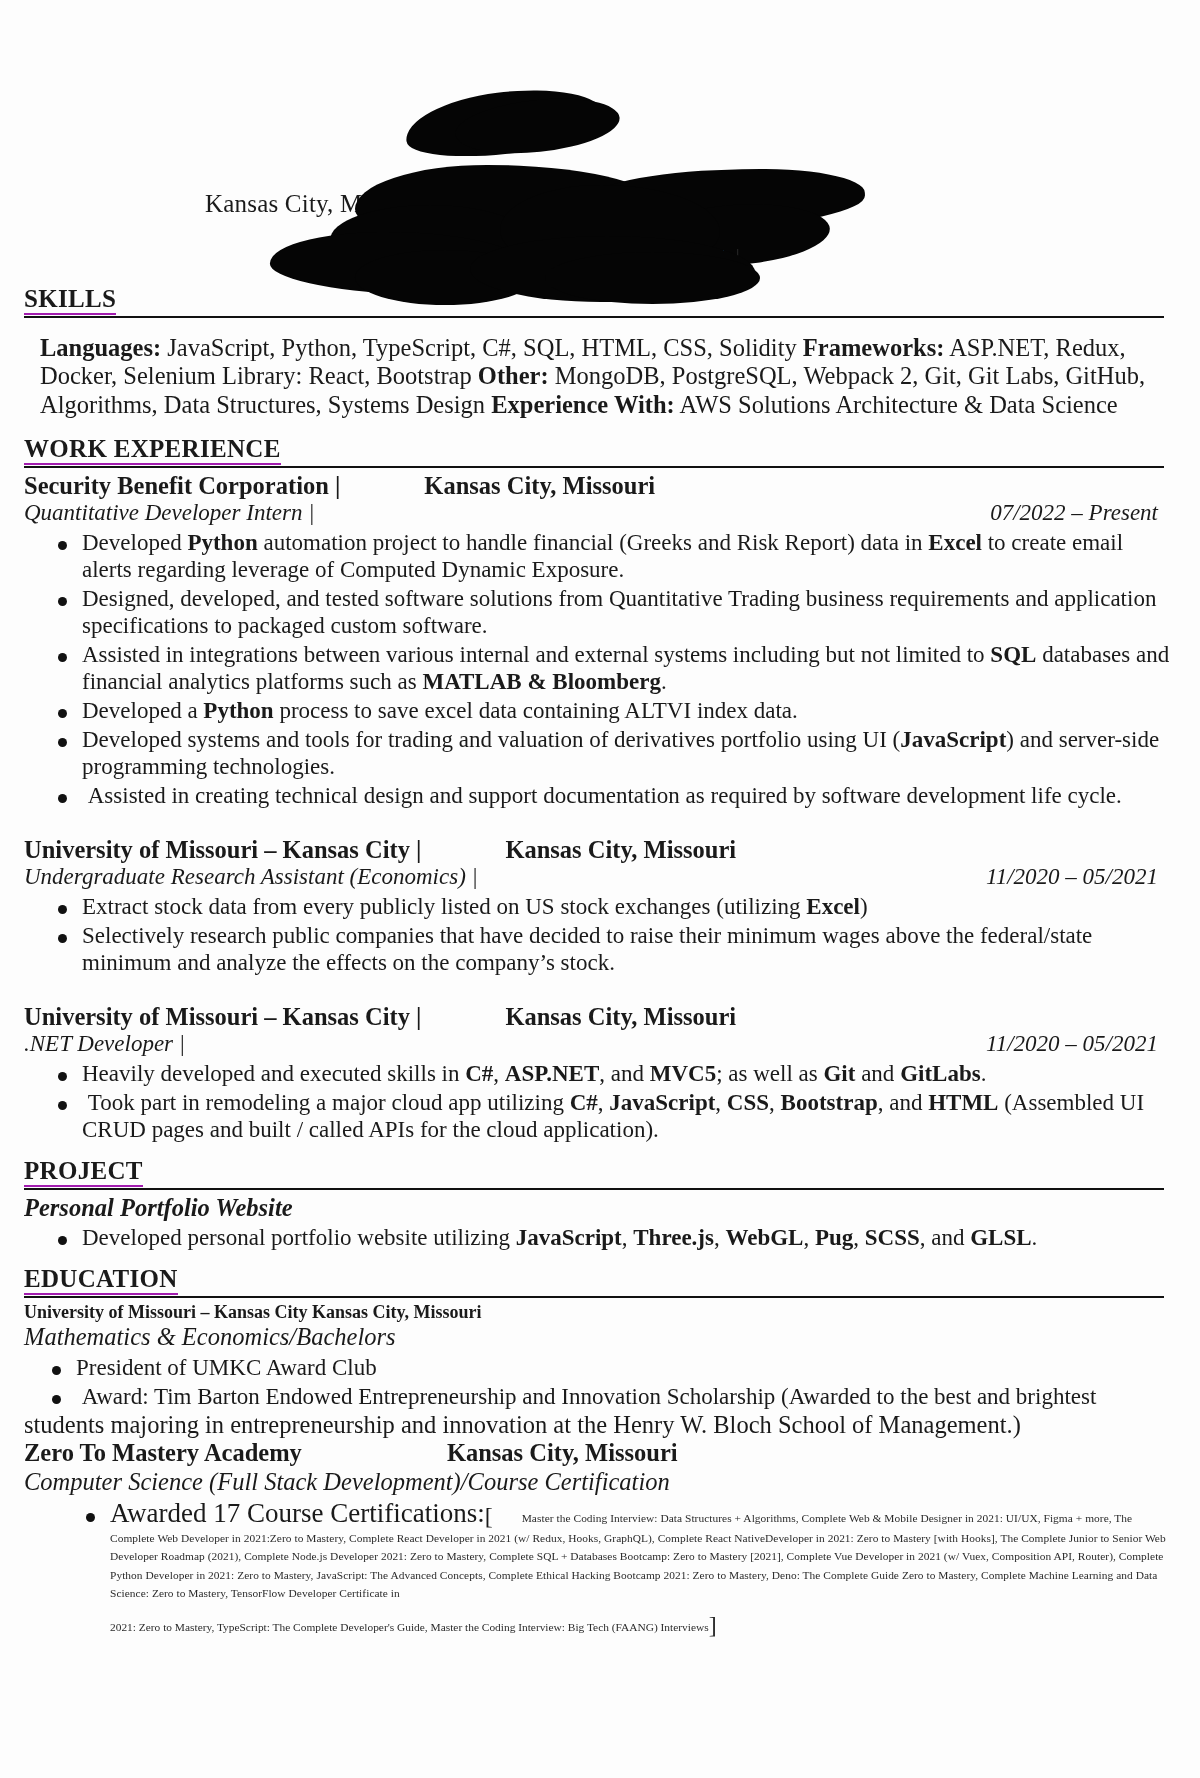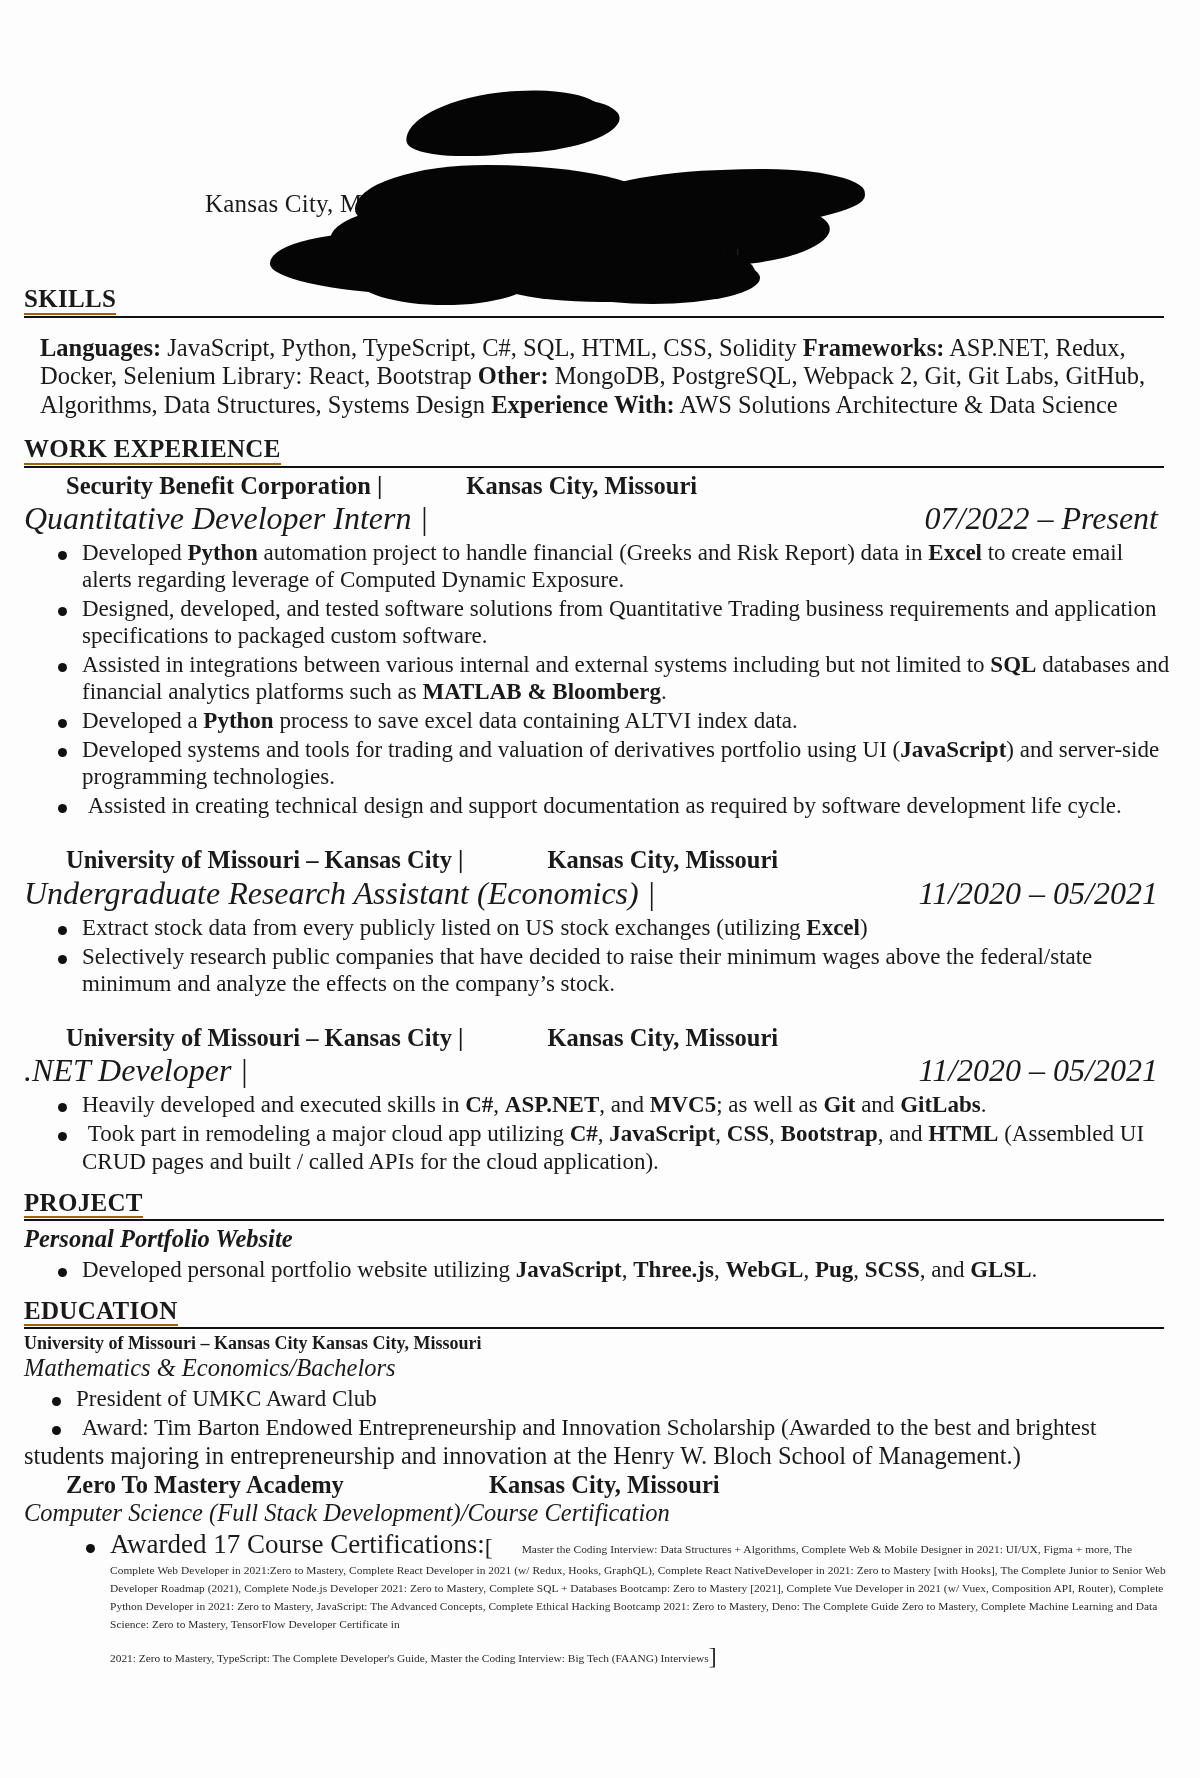--- a/index.html
+++ b/index.html
@@ -91,7 +91,7 @@
     letter-spacing: .3px;
     line-height: 1.06;
     display: inline-block;
-    border-bottom: 2px solid #a16207;
+    border-bottom: 2px solid #a21caf;
     padding-bottom: 0px;
     margin: 0;
   }

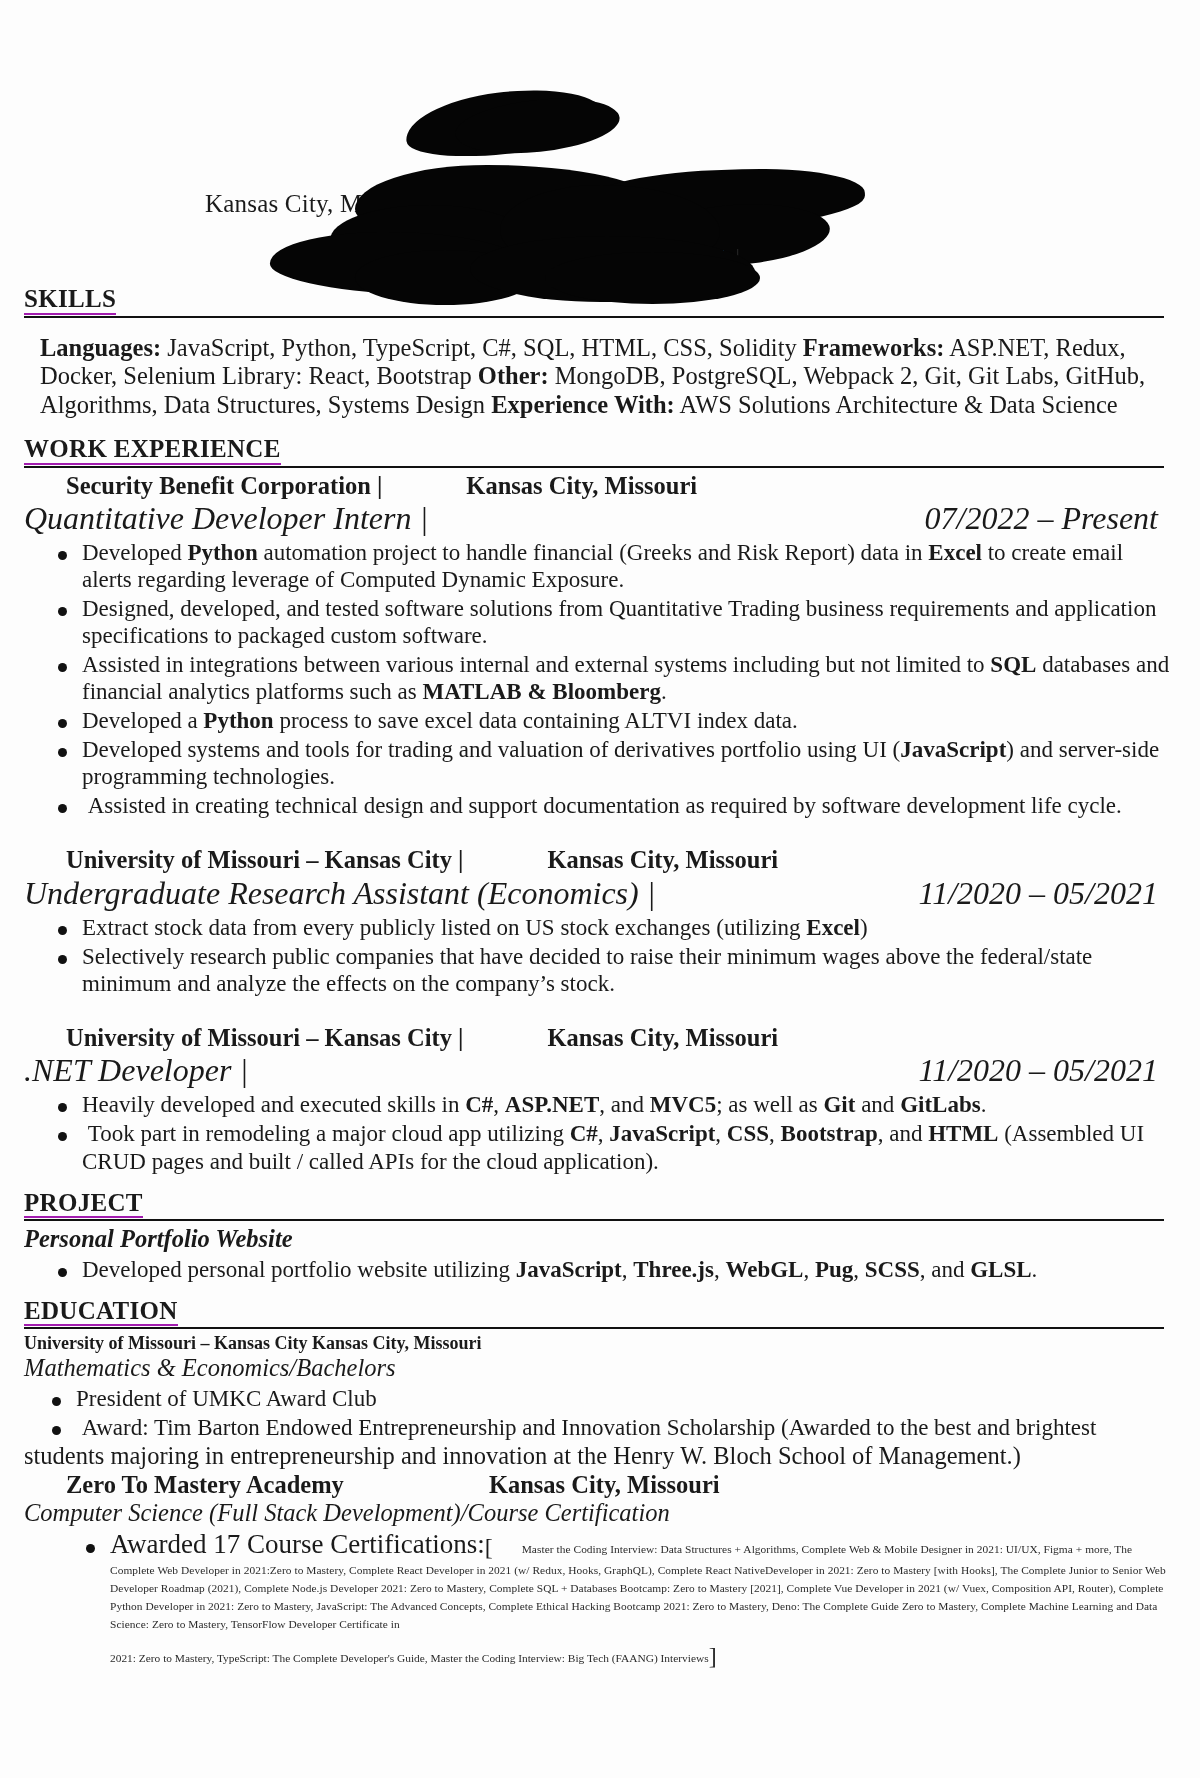--- a/index.html
+++ b/index.html
@@ -127,7 +127,7 @@
     font-weight: bold;
     line-height: 1.16;
   }
-  .job-org { white-space: nowrap; margin-left: 42px; }
+  .job-org { white-space: nowrap; }
   .job-loc {
     margin-left: 84px;
     white-space: nowrap;

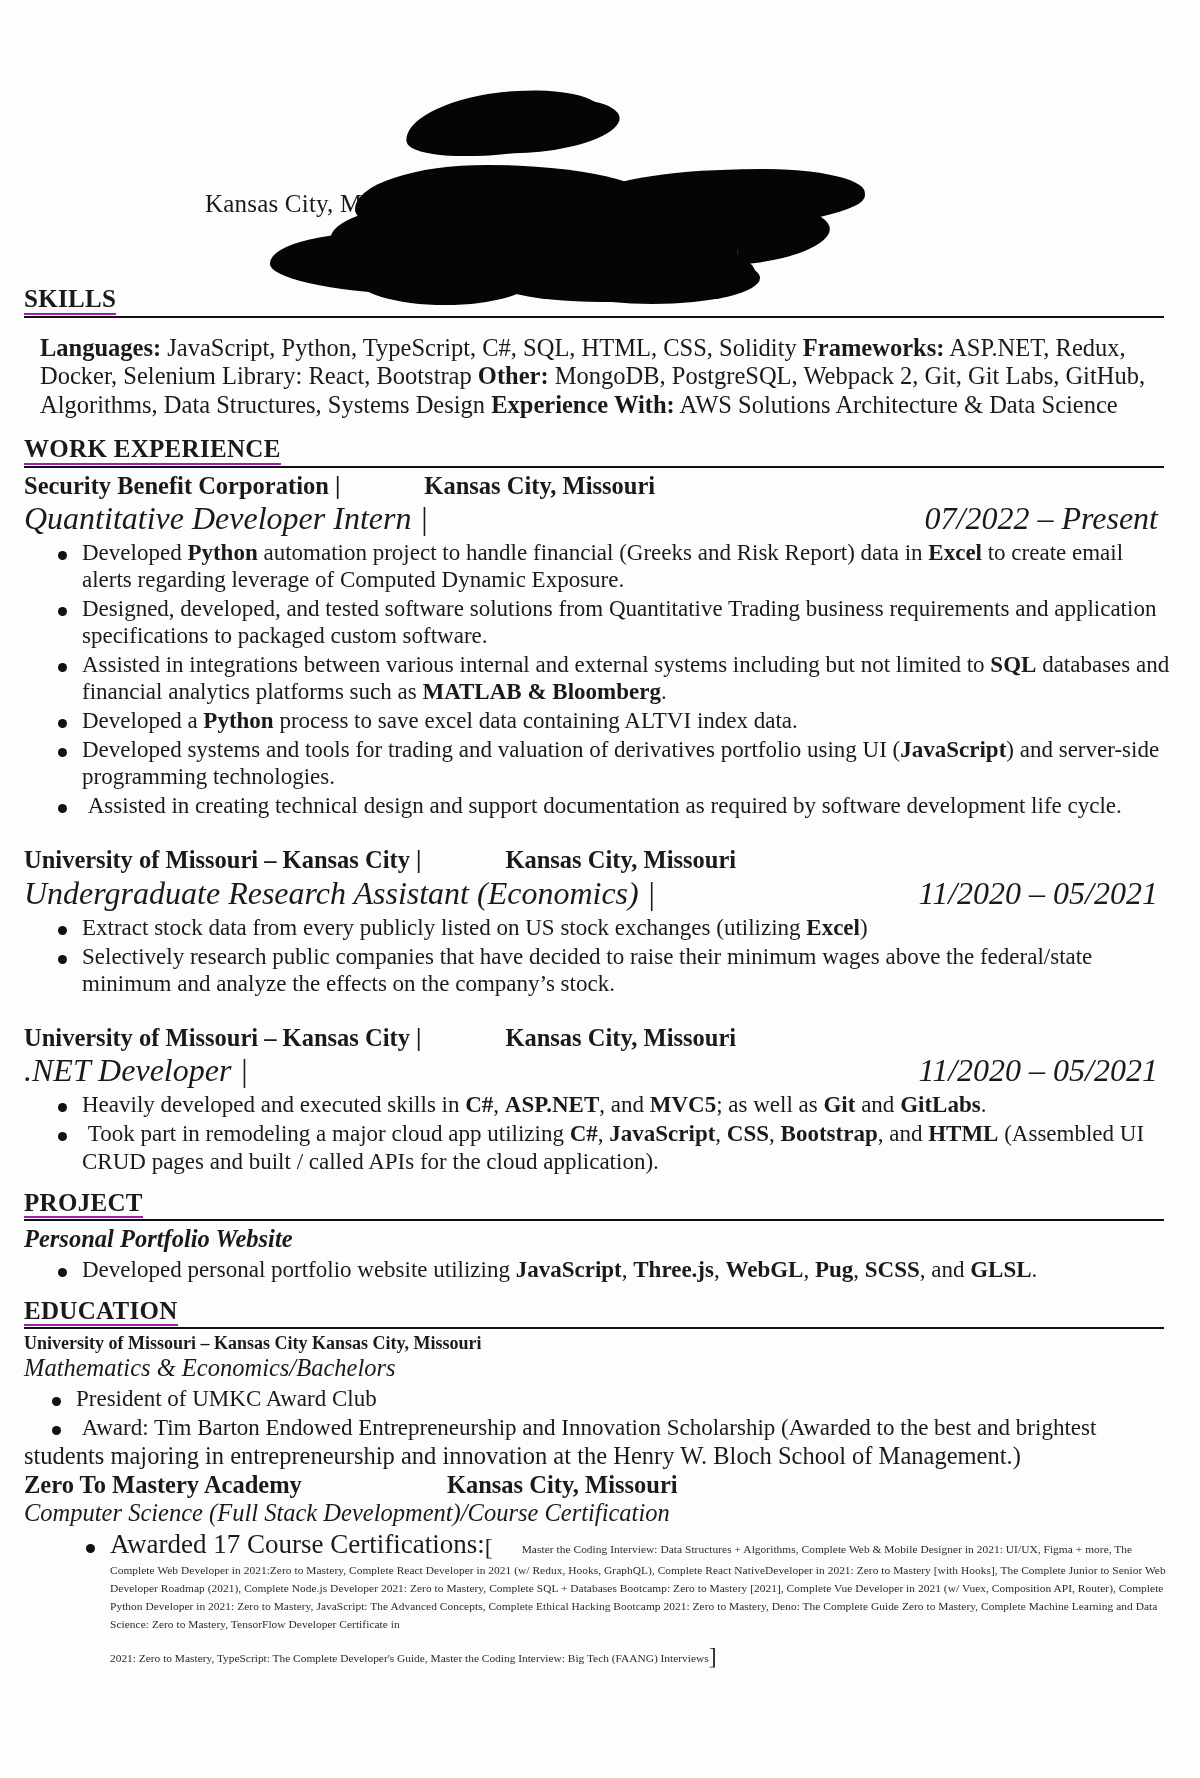--- a/index.html
+++ b/index.html
@@ -136,7 +136,7 @@
     display: flex;
     justify-content: space-between;
     align-items: baseline;
-    font-size: 32px;
+    font-size: 23px;
     font-style: italic;
     line-height: 1.16;
   }

